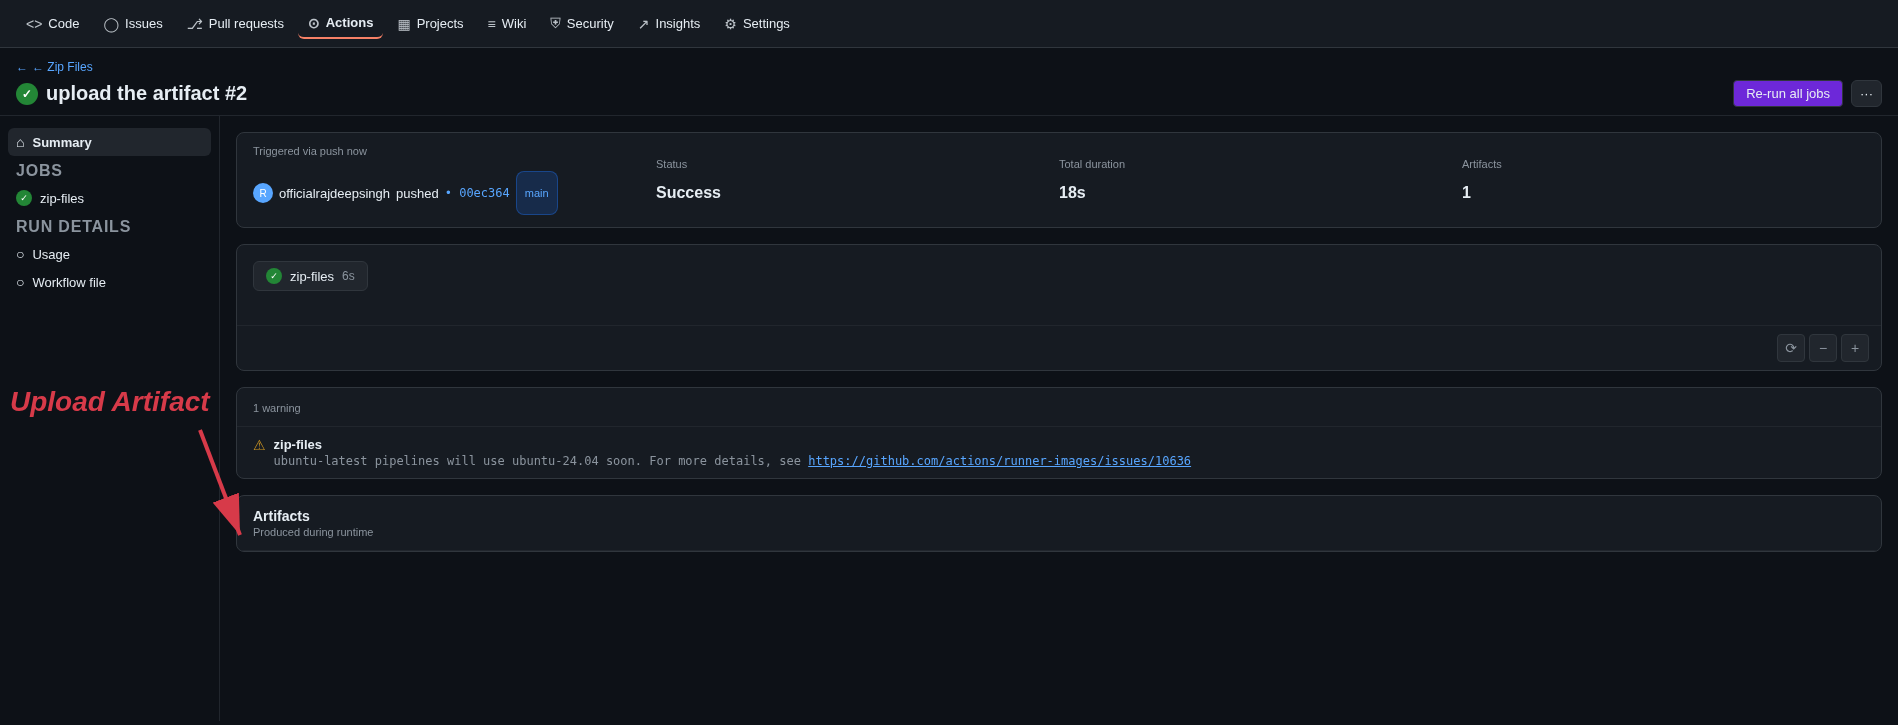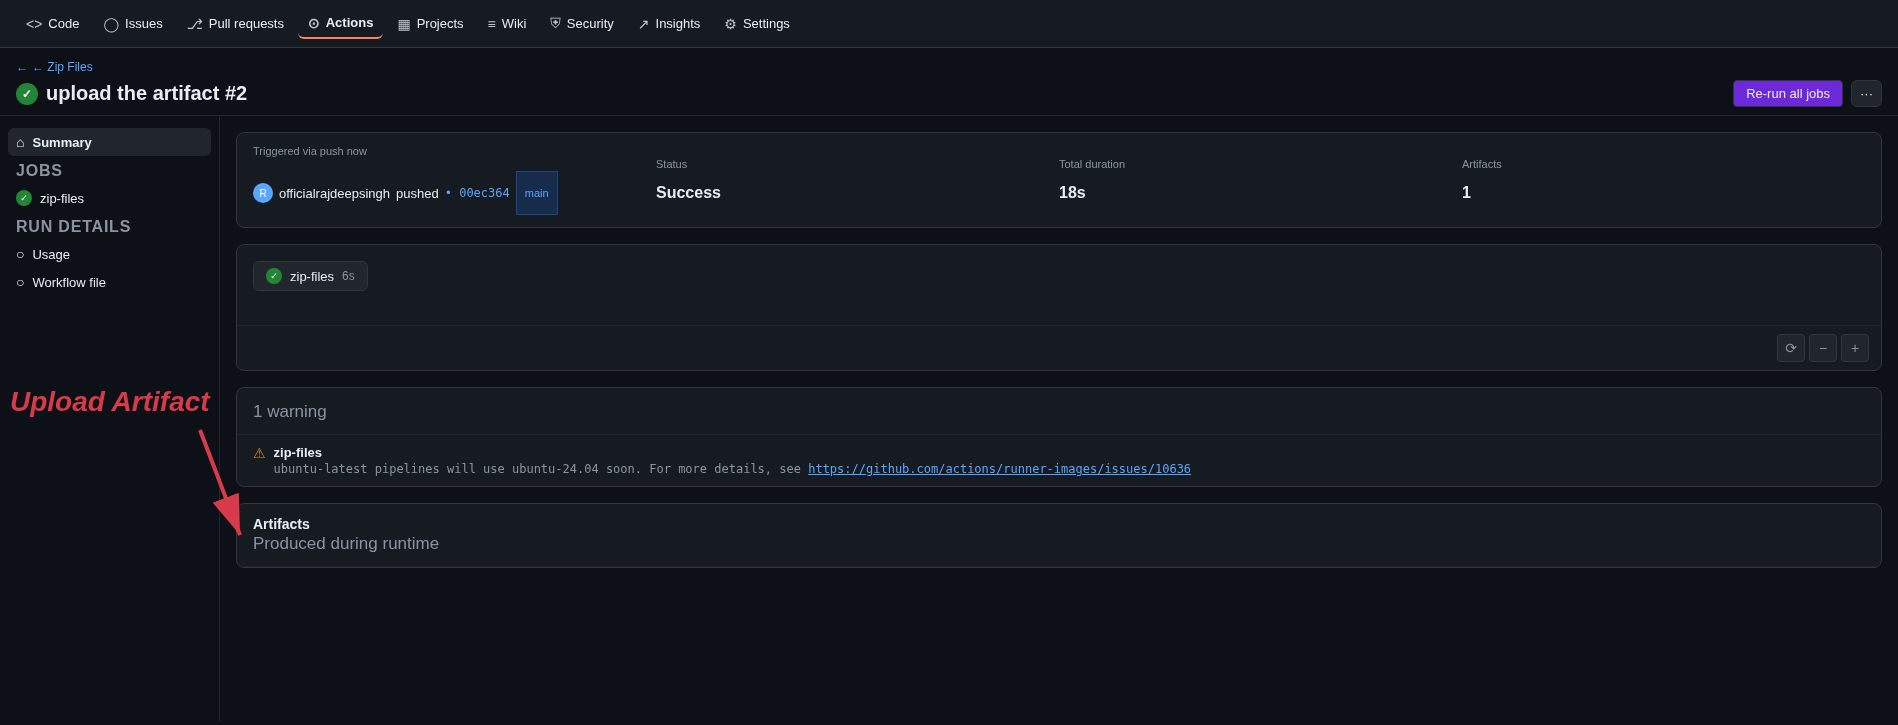--- a/index.html
+++ b/index.html
@@ -206,7 +206,7 @@
       background: #1f6feb33;
       color: #58a6ff;
       border: 1px solid #1f6feb66;
-      border-radius: 0;
+      border-radius: 8px;
       padding: 15px 8px;
       font-size: 11px;
     }

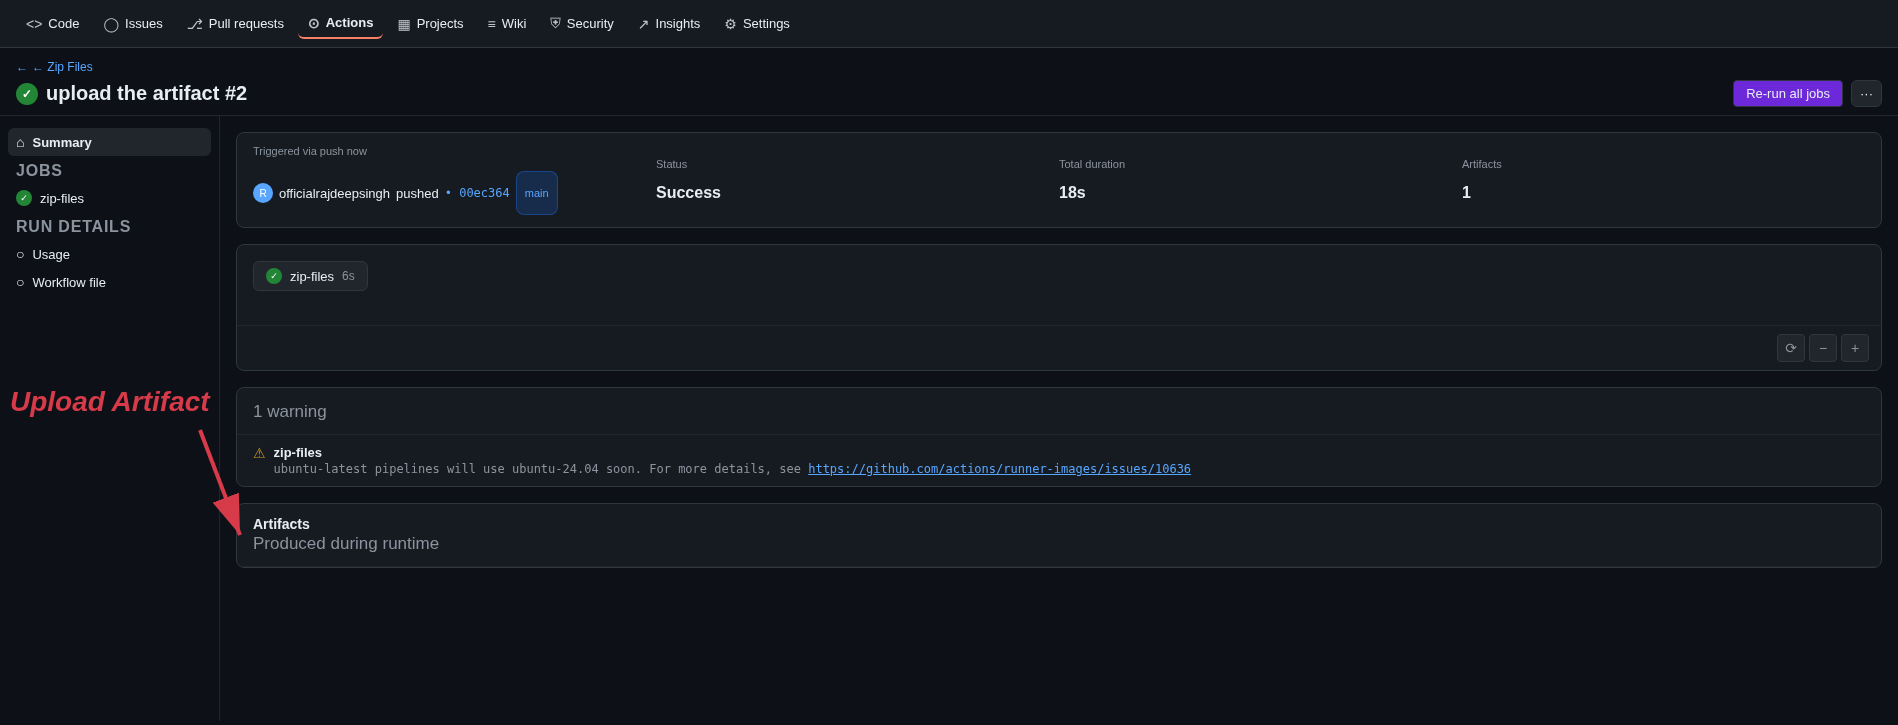--- a/index.html
+++ b/index.html
@@ -273,7 +273,7 @@
       font-weight: 600;
     }
     .section-subtitle {
-      font-size: 17px;
+      font-size: 11px;
       color: #8b949e;
       margin-top: 2px;
     }

